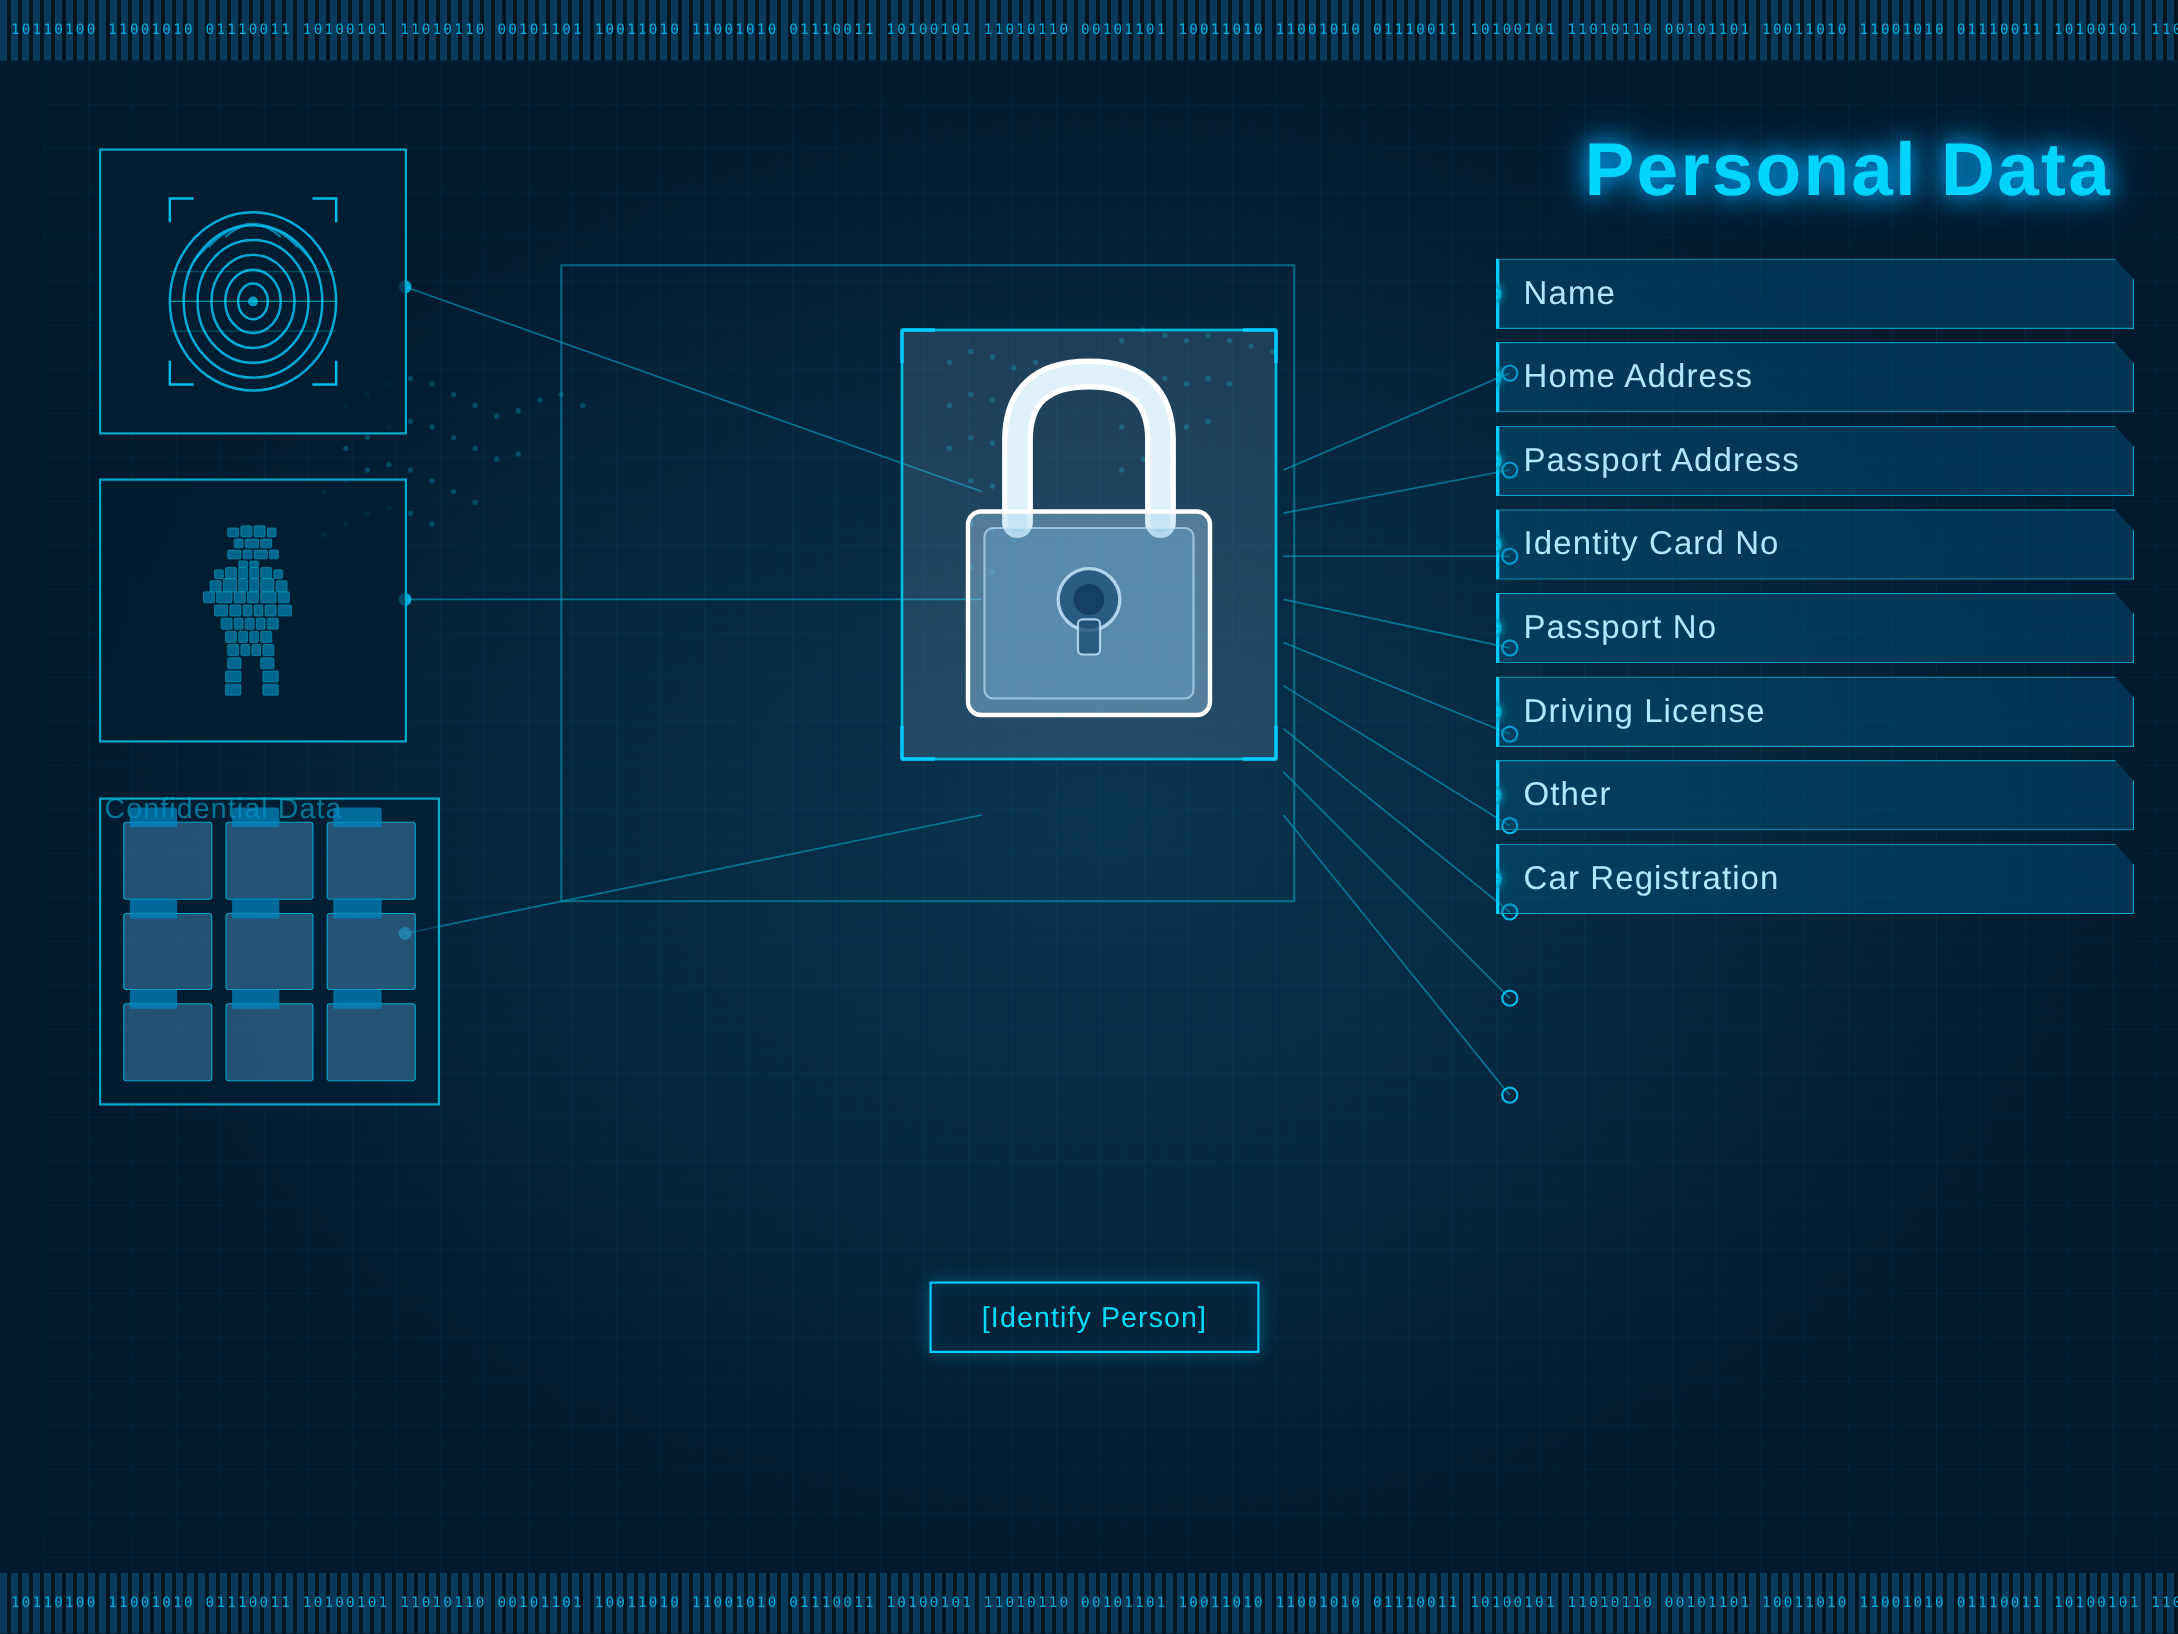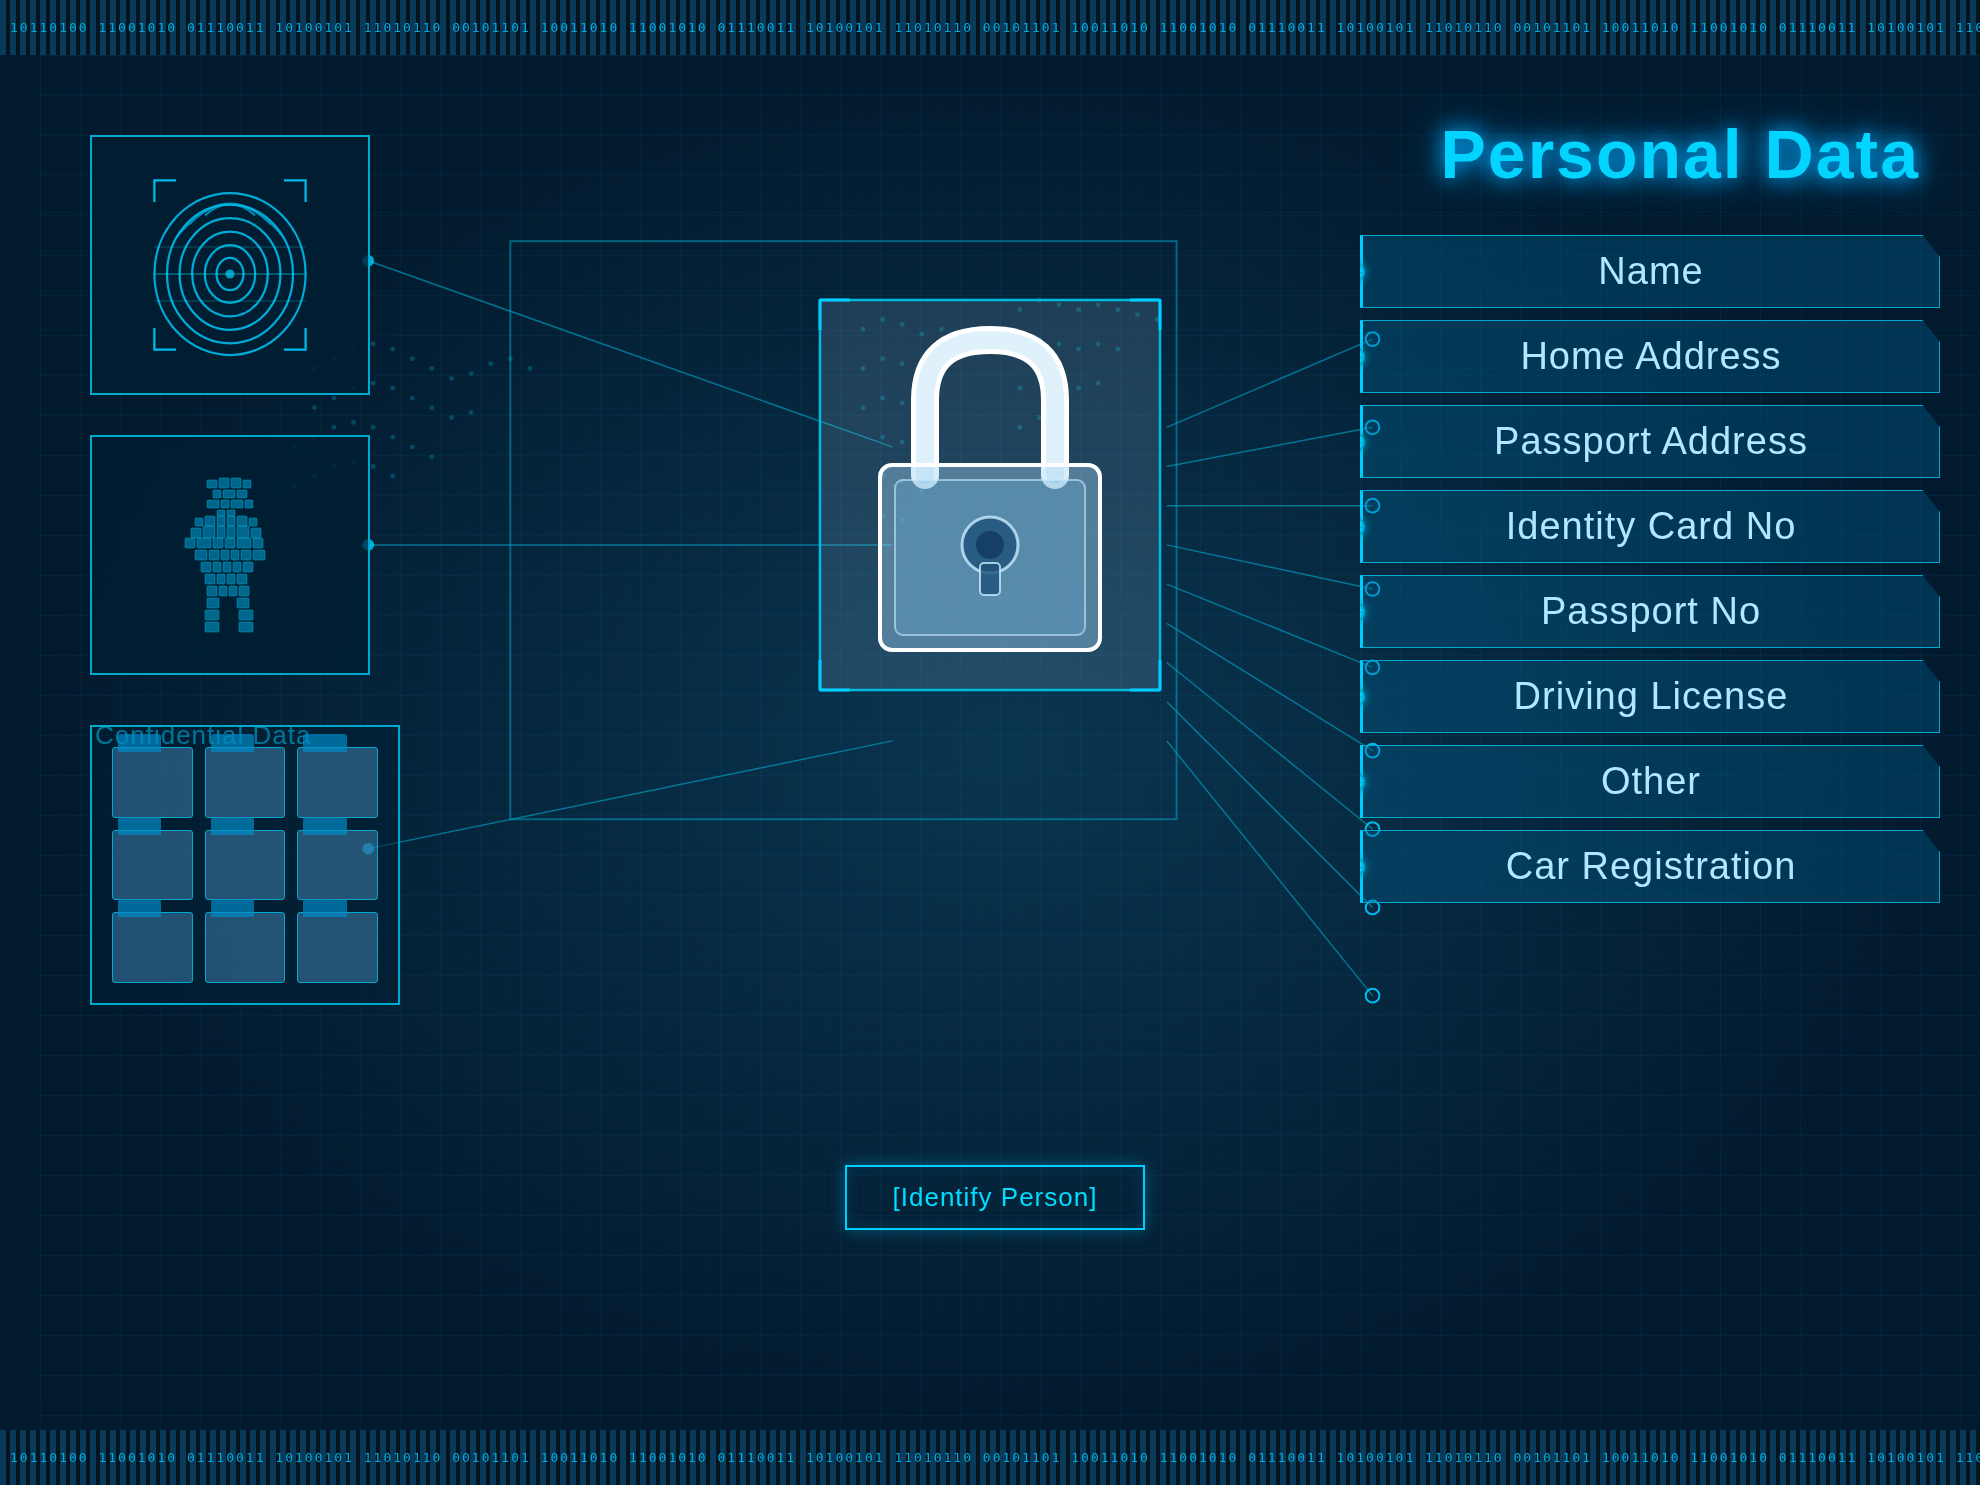--- a/index.html
+++ b/index.html
@@ -85,12 +85,11 @@
       border: 1px solid #00aacc;
       border-left: 3px solid #00ccff;
       padding: 14px 22px;
-      font-size: 38px;
+      font-size: 30px;
       color: #b0e8ff;
       letter-spacing: 1px;
       position: relative;
       clip-path: polygon(0 0, 97% 0, 100% 30%, 100% 100%, 0 100%);
-      text-align: center;
     }
 
     .data-item::before {

